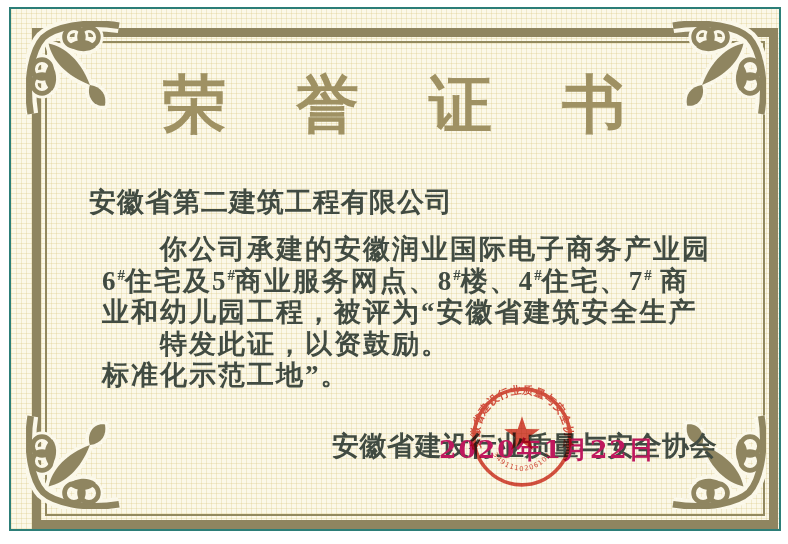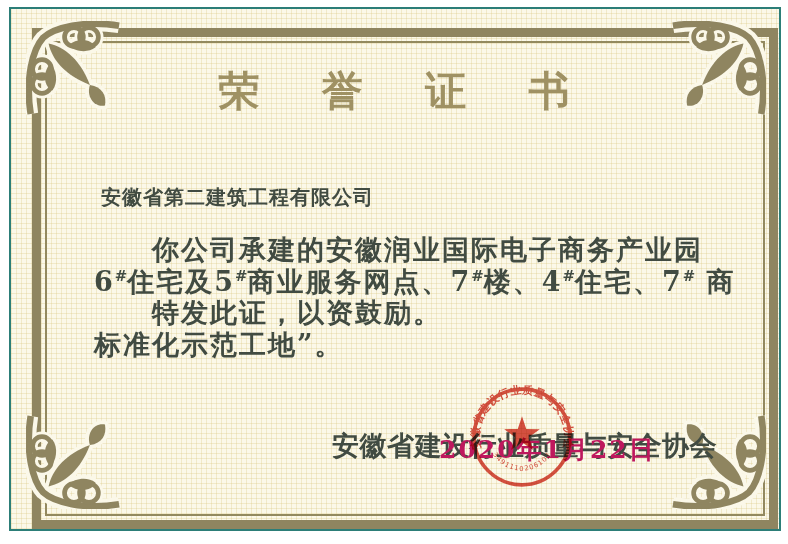--- a/index.html
+++ b/index.html
@@ -36,7 +36,7 @@
 
   .title{
     position:absolute;left:0;top:68px;width:788px;margin:0;
-    text-align:center;font-size:41px;font-weight:700;line-height:1.15;
+    text-align:center;font-size:63px;font-weight:700;line-height:1.15;
     color:#9f9163;letter-spacing:24px;padding-left:24px;box-sizing:border-box;
   }
   .recipient{

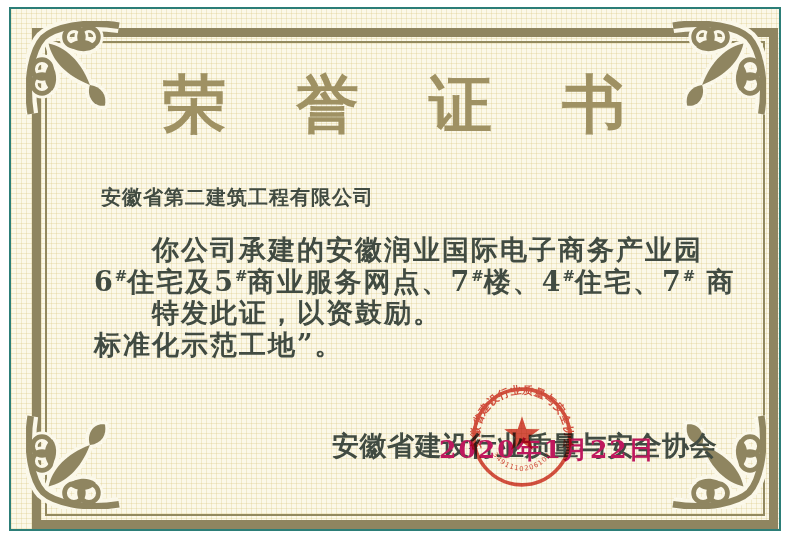--- a/index.html
+++ b/index.html
@@ -40,8 +40,8 @@
     color:#9f9163;letter-spacing:24px;padding-left:24px;box-sizing:border-box;
   }
   .recipient{
-    position:absolute;left:101px;top:184px;
-    font-size:20px;color:#414b42;letter-spacing:1px;font-weight:600;
+    position:absolute;left:89px;top:184px;
+    font-size:27px;color:#414b42;letter-spacing:1px;font-weight:600;
   }
   .body{
     position:absolute;left:94px;top:234px;width:640px;

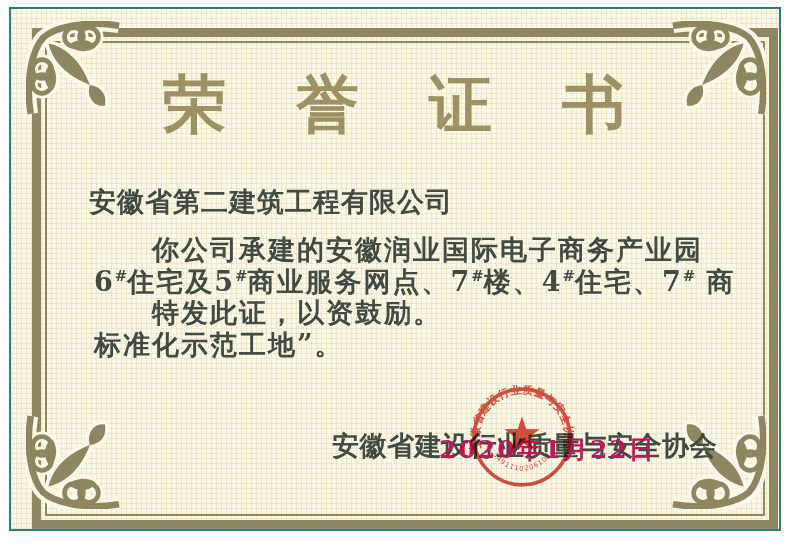--- a/index.html
+++ b/index.html
@@ -44,8 +44,8 @@
     font-size:27px;color:#414b42;letter-spacing:1px;font-weight:600;
   }
   .body{
-    position:absolute;left:94px;top:234px;width:640px;
-    font-size:27px;line-height:31.5px;color:#414b42;letter-spacing:2px;font-weight:600;
+    position:absolute;left:102px;top:234px;width:640px;
+    font-size:27px;line-height:31.5px;color:#414b42;letter-spacing:2px;font-weight:600;font-family:Liberation Serif, serif;
   }
   .body .body-line{white-space:nowrap;}
   .body .indent{text-indent:58px;}

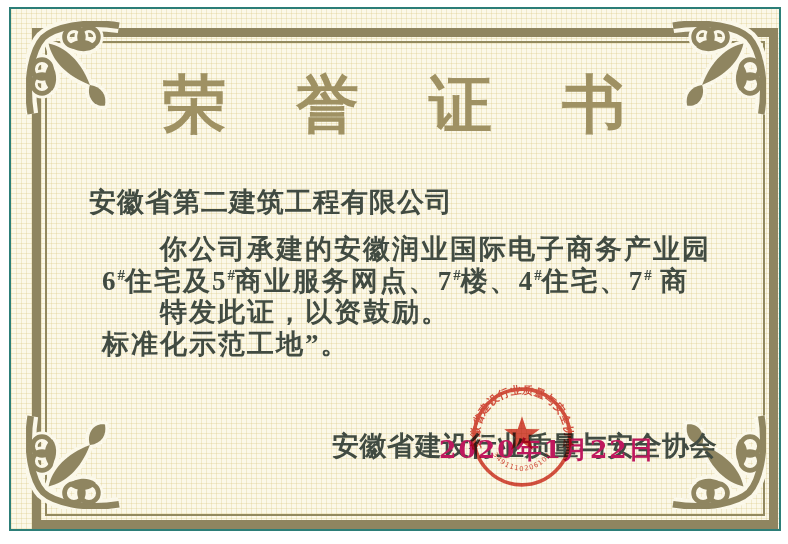--- a/index.html
+++ b/index.html
@@ -127,7 +127,7 @@
 
   <div class="body">
       <div class="body-line indent"><span>你公司承建的安徽润业国际电子商务产业园</span></div>
-      <div class="body-line"><span>6</span><sup>#</sup><span>住宅及5</span><sup>#</sup><span>商业服务网点、7</span><sup>#</sup><span>楼、4</span><sup>#</sup><span>住宅、7</span><sup>#</sup><span> 商</span></div>
+      <div class="body-line"><span>6</span><sup>#</sup><span>住宅及5</span><sup>#</sup><span>商业服务网点、8</span><sup>#</sup><span>楼、4</span><sup>#</sup><span>住宅、7</span><sup>#</sup><span> 商</span></div>
       <div class="body-line indent"><span>特发此证，以资鼓励。</span></div>
       <div class="body-line"><span>标准化示范工地”。</span></div>
     </div>

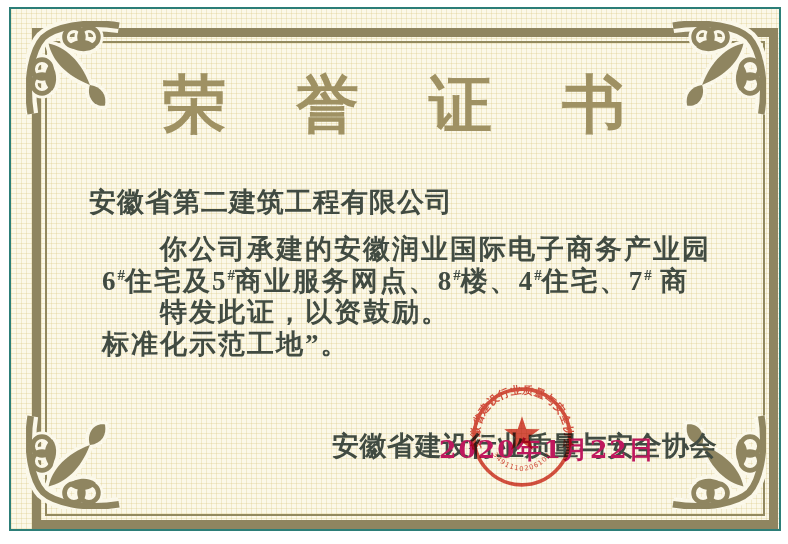--- a/index.html
+++ b/index.html
@@ -128,6 +128,7 @@
   <div class="body">
       <div class="body-line indent"><span>你公司承建的安徽润业国际电子商务产业园</span></div>
       <div class="body-line"><span>6</span><sup>#</sup><span>住宅及5</span><sup>#</sup><span>商业服务网点、8</span><sup>#</sup><span>楼、4</span><sup>#</sup><span>住宅、7</span><sup>#</sup><span> 商</span></div>
+      <div class="body-line"><span>业和幼儿园工程，被评为“安徽省建筑安全生产</span></div>
       <div class="body-line indent"><span>特发此证，以资鼓励。</span></div>
       <div class="body-line"><span>标准化示范工地”。</span></div>
     </div>

